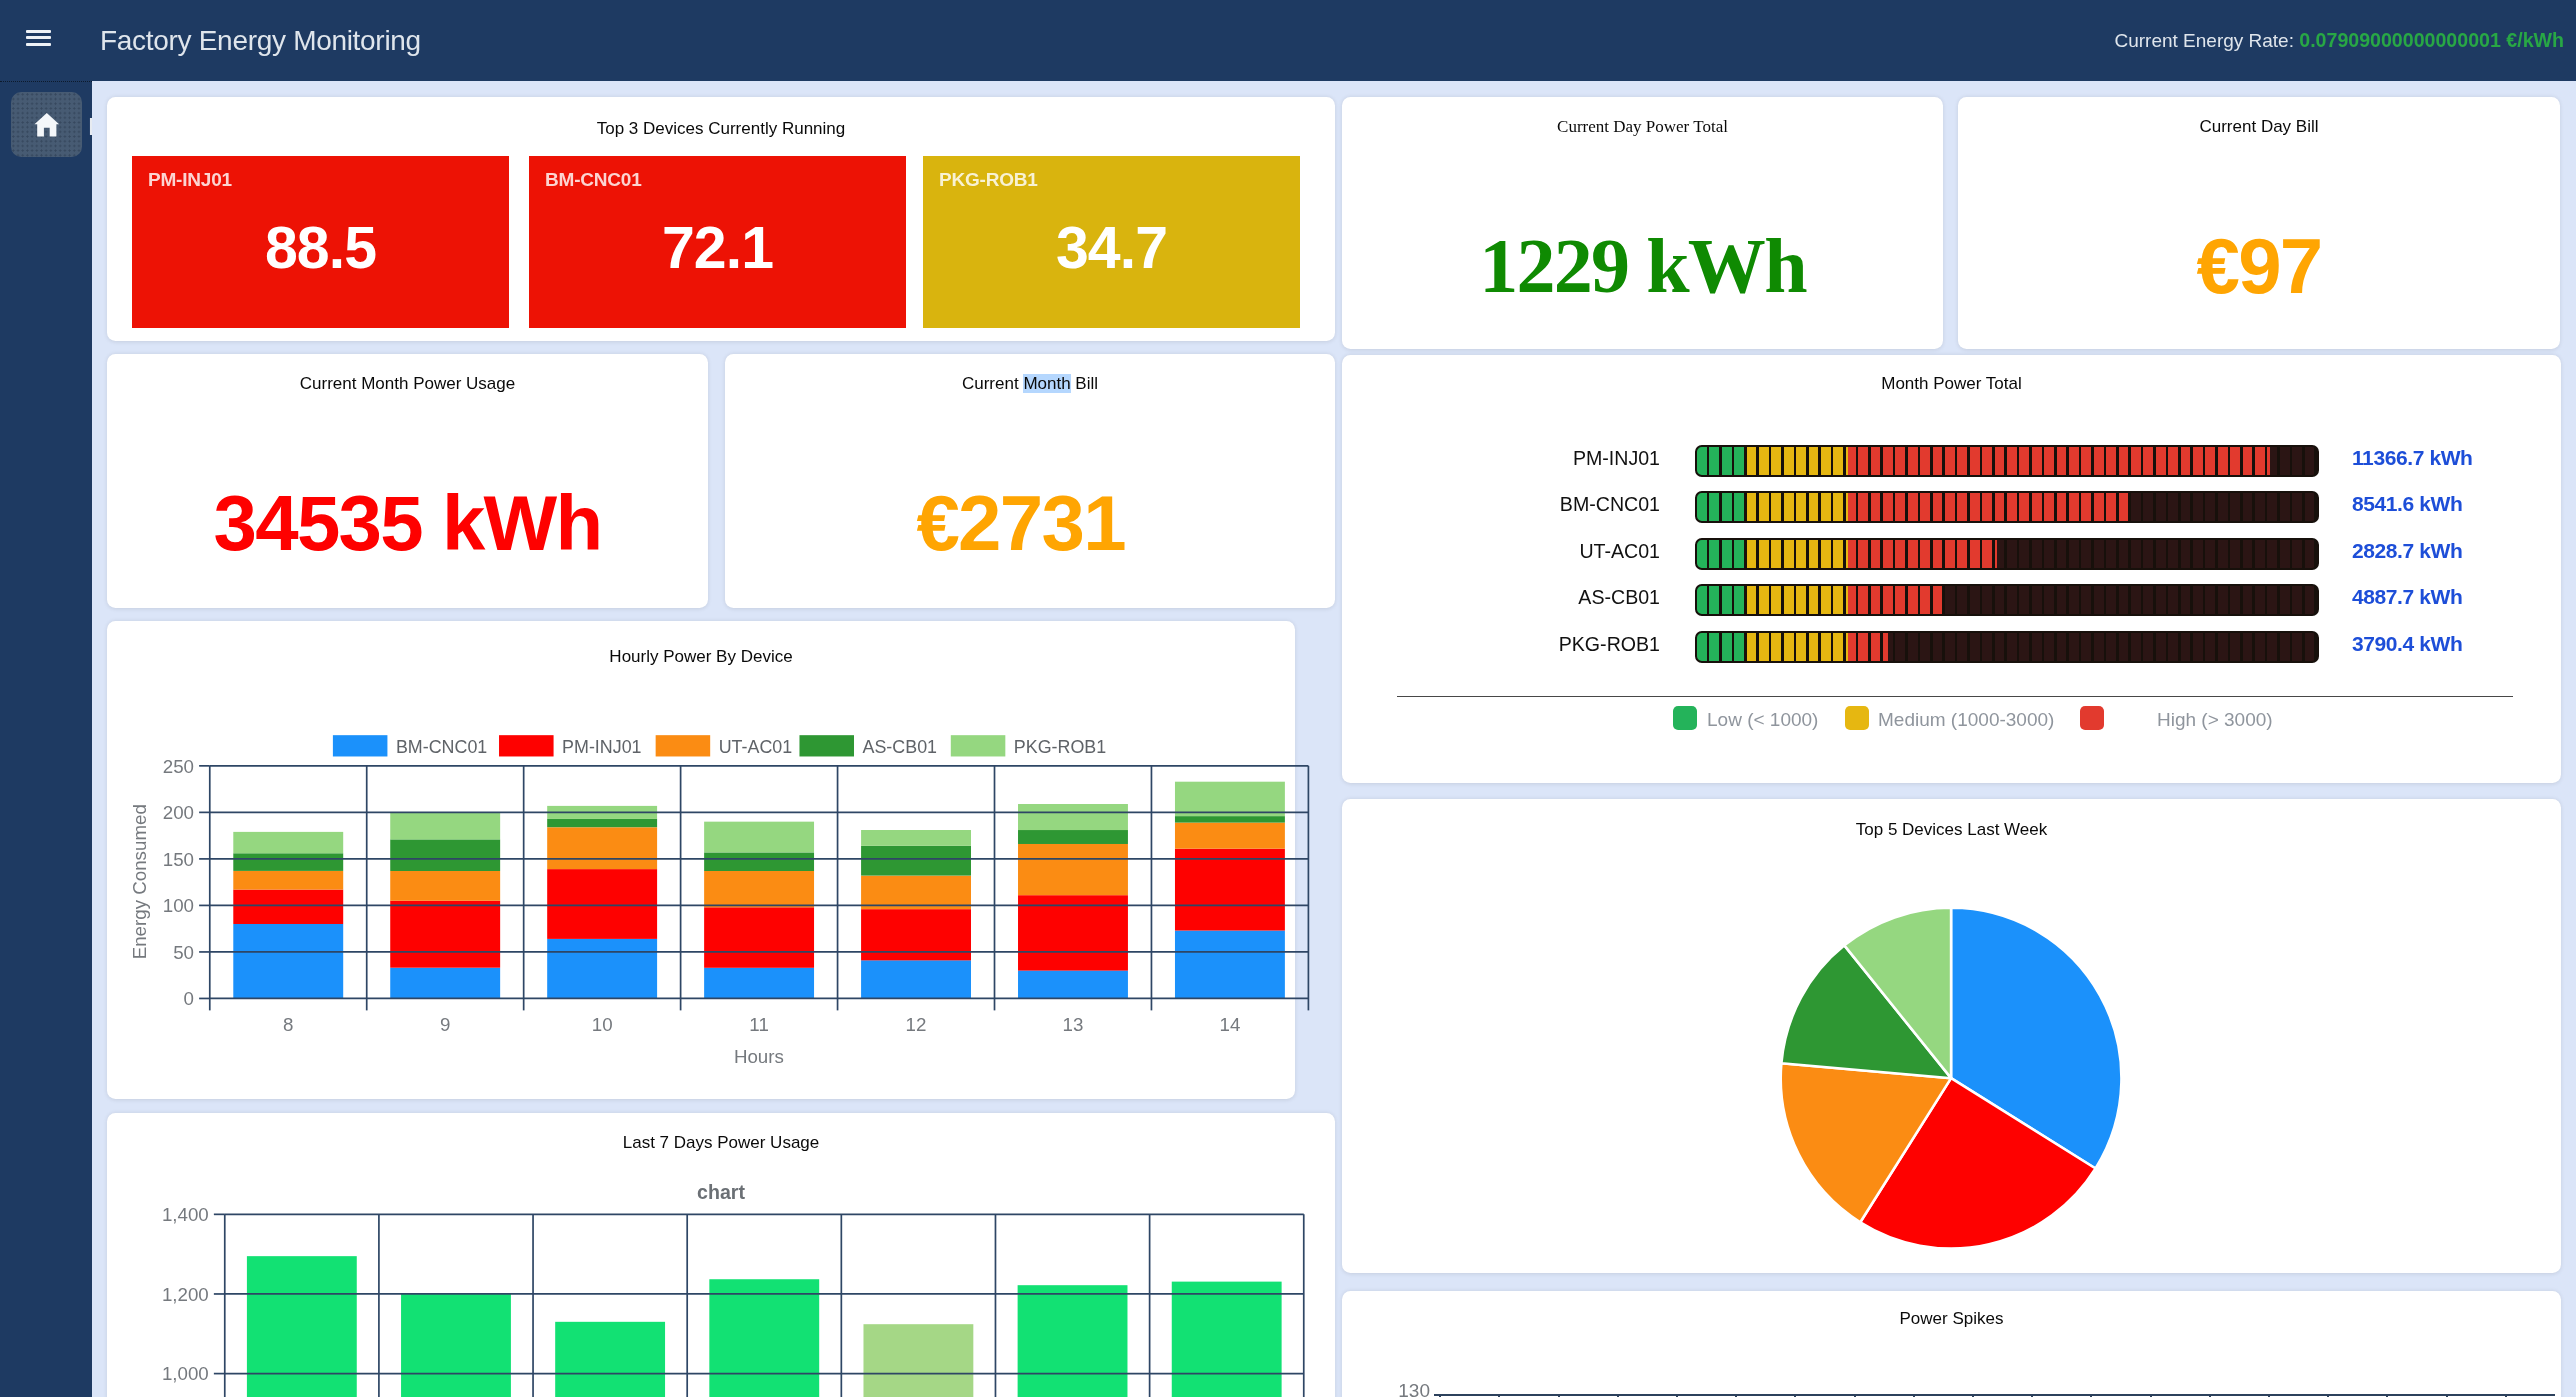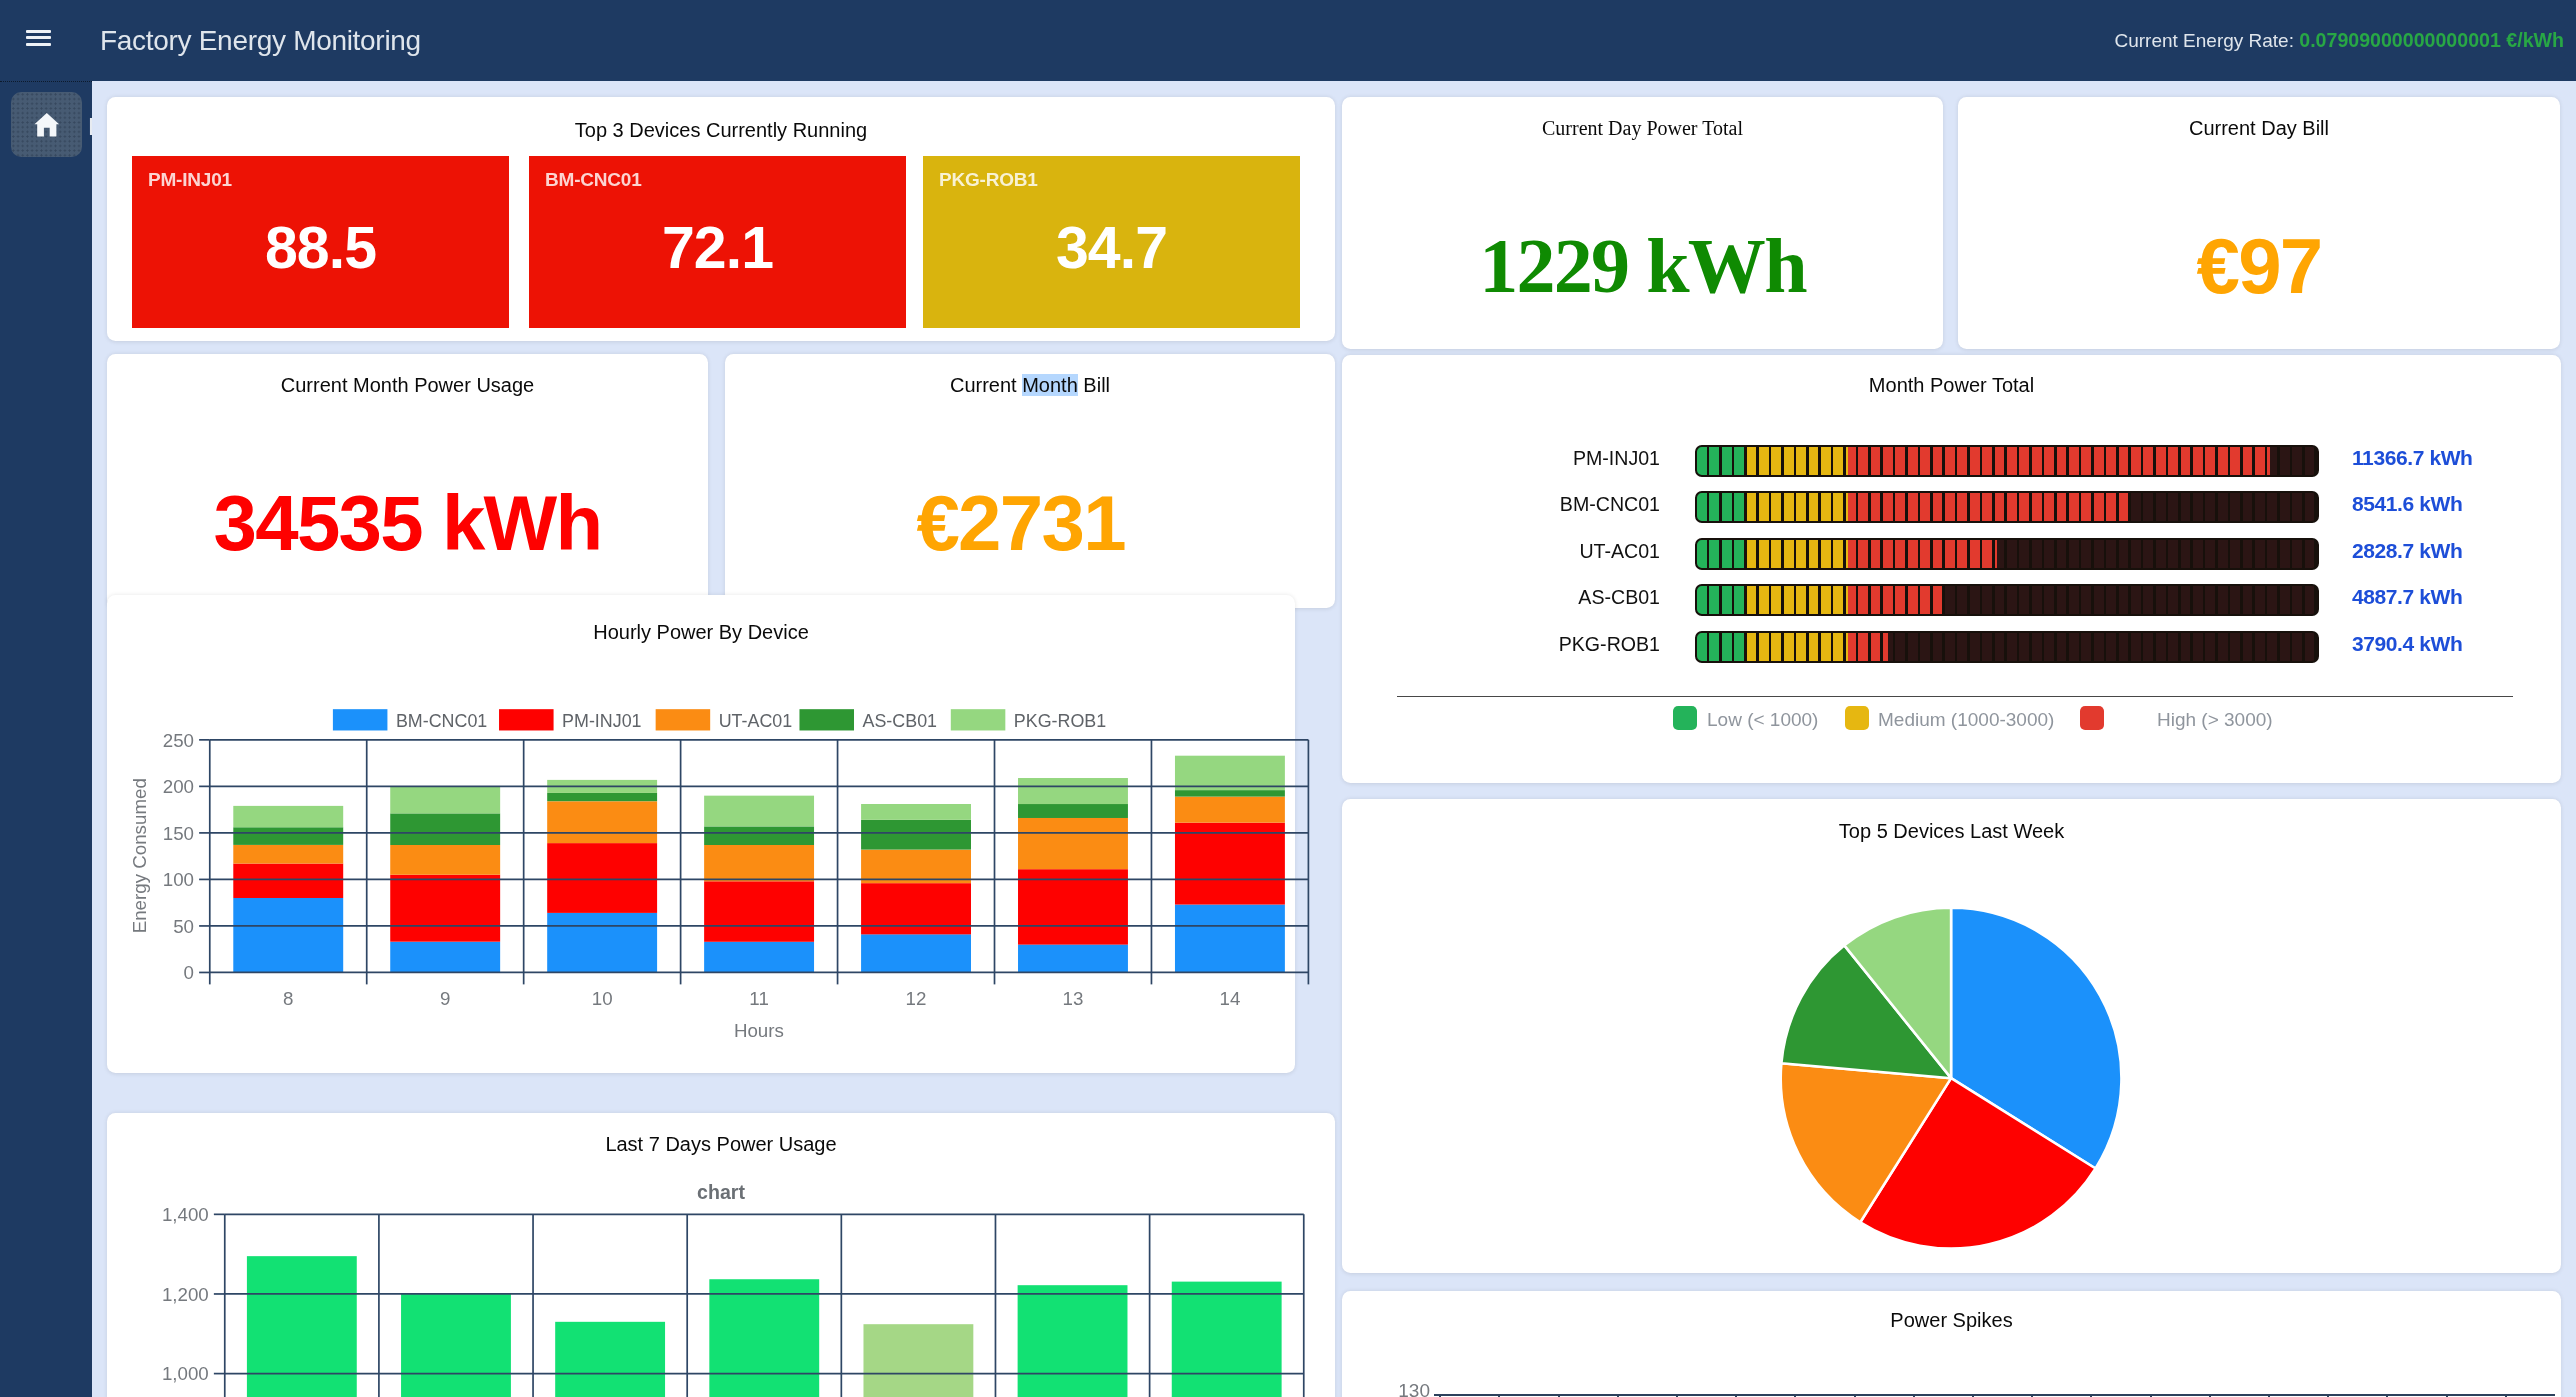--- a/index.html
+++ b/index.html
@@ -16,7 +16,7 @@
 #homeicon { position:absolute; left:34px; top:30px; }
 #fsliver { position:absolute; left:88px; top:31px; font-size:24px; color:#e7ebf1; white-space:nowrap; }
 .card { position:absolute; background:#ffffff; border-radius:8.5px; box-shadow:0 0.9px 4.3px rgba(0,0,0,0.10); }
-.ctitle { position:absolute; left:0; width:100%; text-align:center; font-size:20px; color:#0a0a0a; }
+.ctitle { position:absolute; left:0; width:100%; text-align:center; font-size:17px; color:#0a0a0a; }
 .tile { position:absolute; top:59px; width:377px; height:172px; }
 .tlabel { position:absolute; left:16px; top:13.6px; line-height:1; font-size:19px; font-weight:bold; color:rgba(255,255,255,0.82); letter-spacing:-0.2px; }
 .tnum { position:absolute; left:0; width:100%; top:59px; line-height:1.15; text-align:center; font-size:59px; font-weight:bold; color:#ffffff; letter-spacing:-0.9px; }

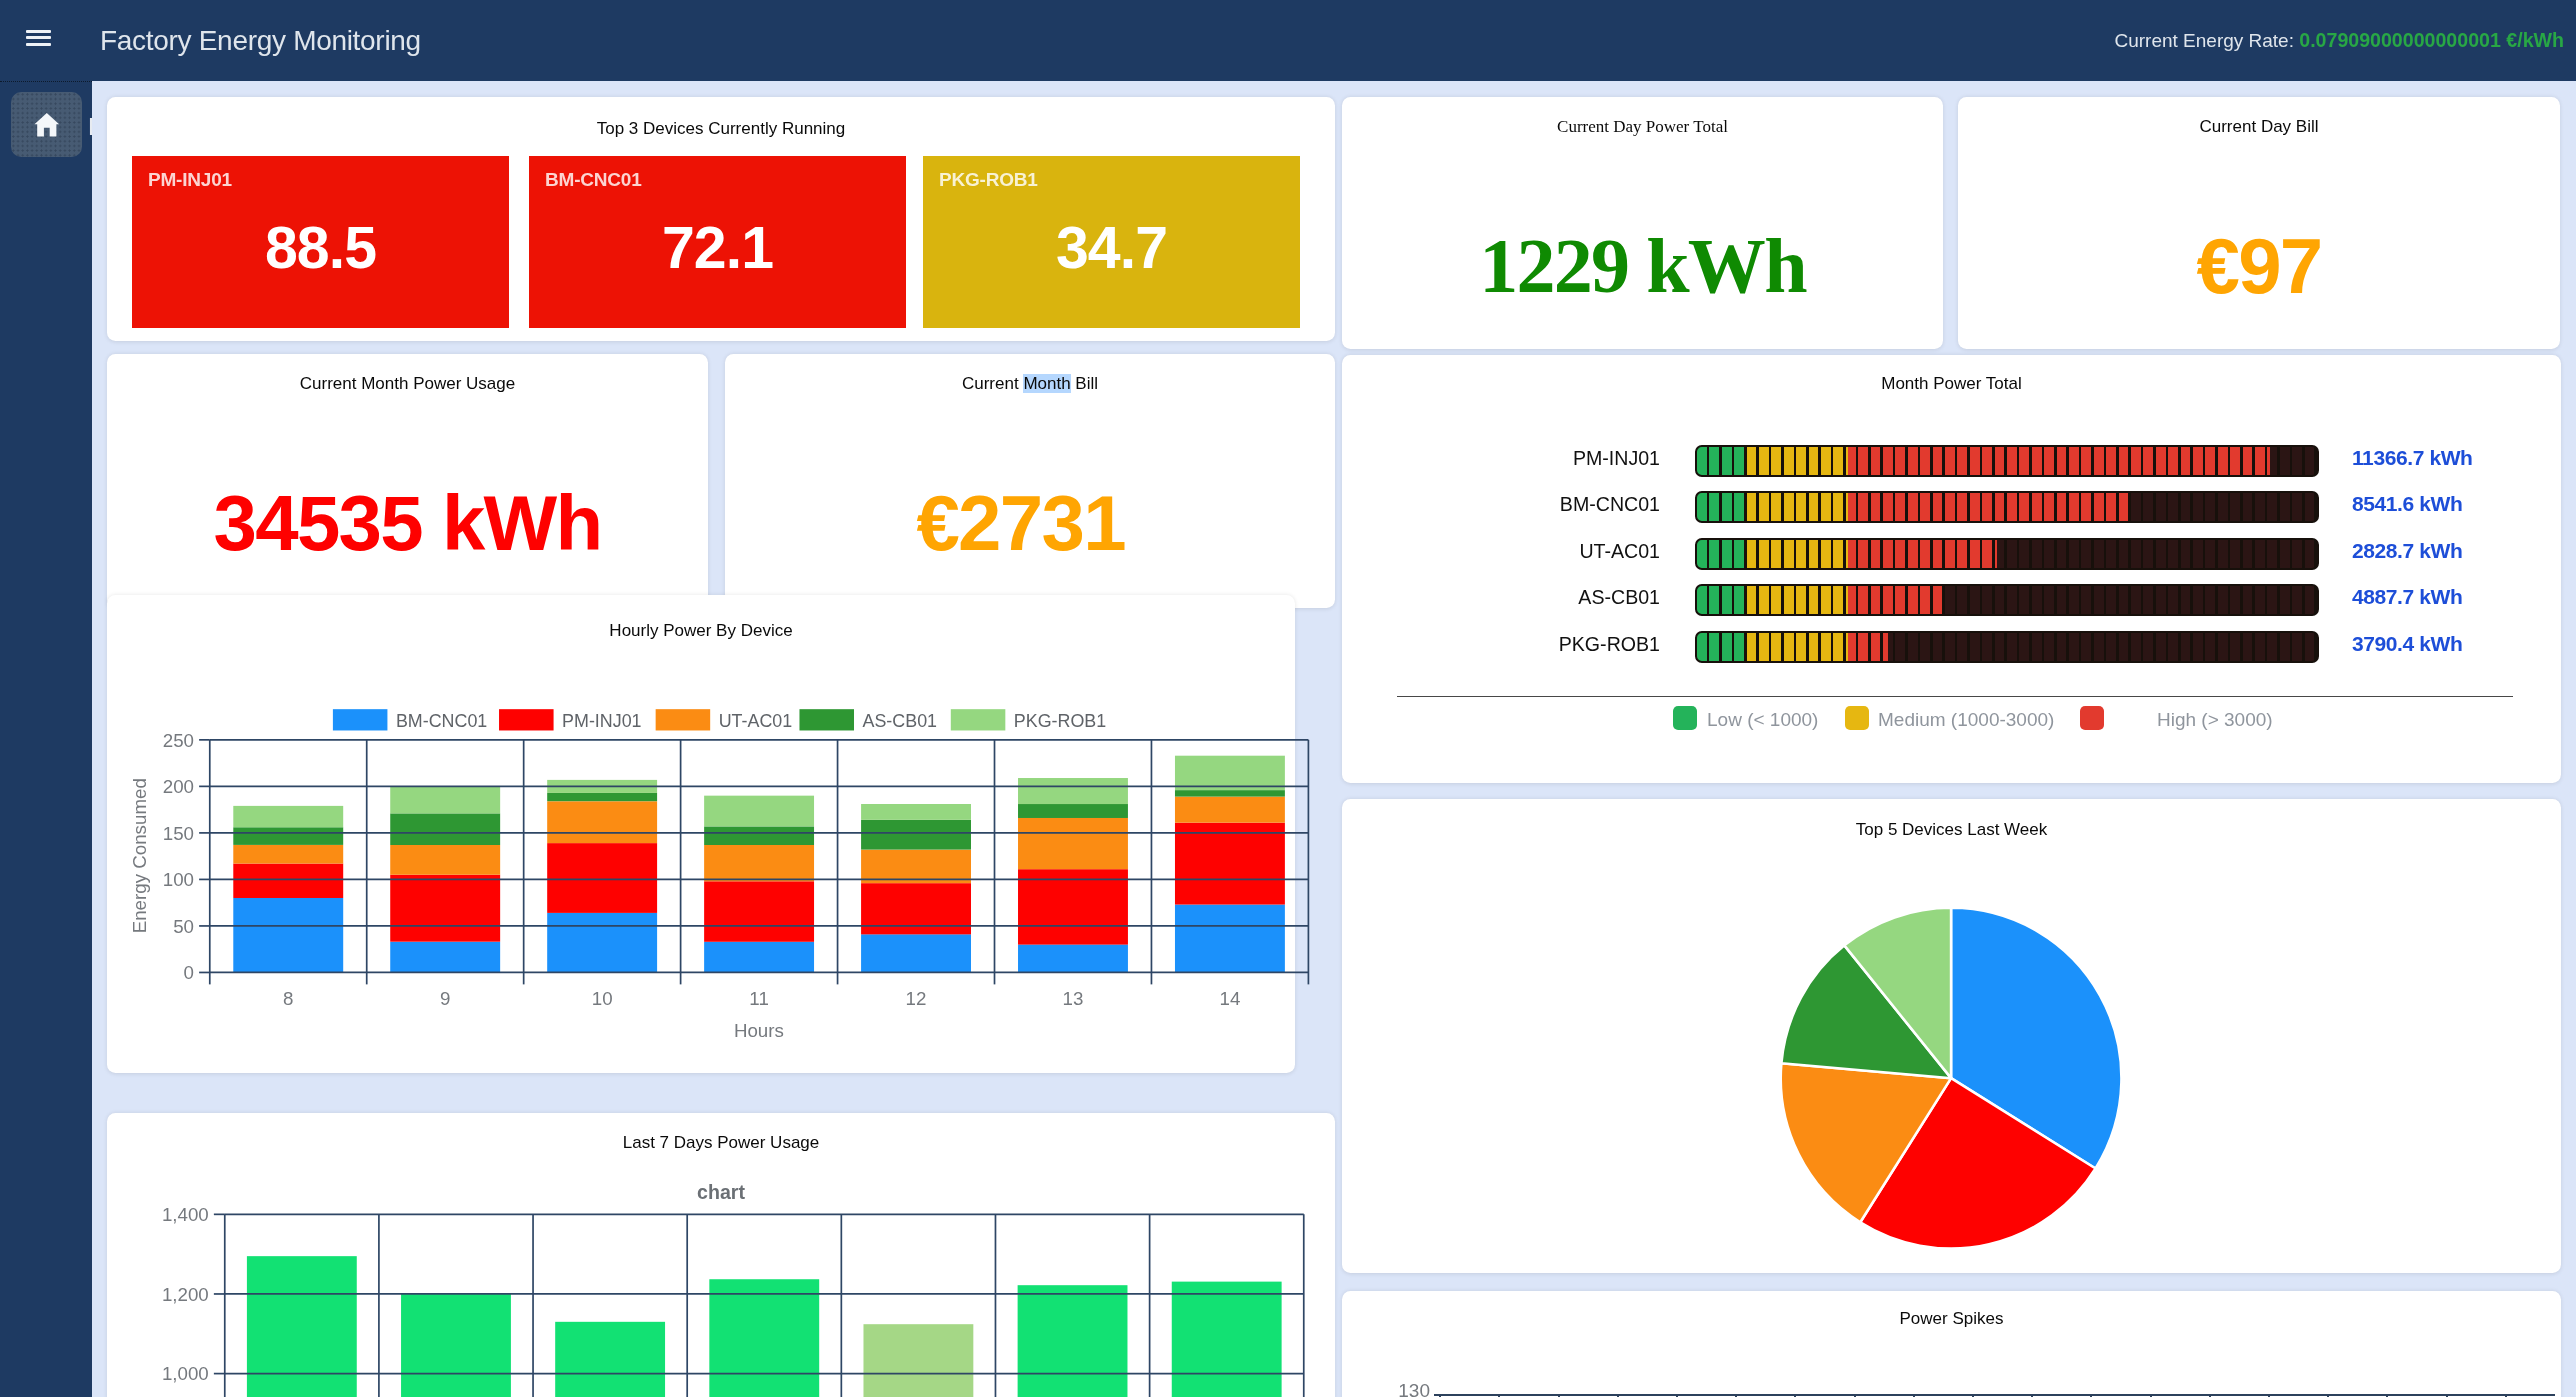--- a/index.html
+++ b/index.html
@@ -112,7 +112,7 @@
       <div class="lglab" style="left:771px;margin-left:44px;">High (&gt; 3000)</div>
   </div>
 
-  <div class="card" style="left:107px; top:595px; width:1188px; height:478px;">
+  <div class="card" style="left:107px; top:621px; width:1188px; height:478px;">
     <div class="ctitle" style="top:25.6px;">Hourly Power By Device</div>
     <div style="position:absolute; left:0; top:0;"><svg width="1228" height="478" font-family="Liberation Sans, sans-serif" viewBox="0 0 1441 561">
           <rect x="148.1" y="355.6" width="129" height="87.4" fill="#1b91fb"></rect>

